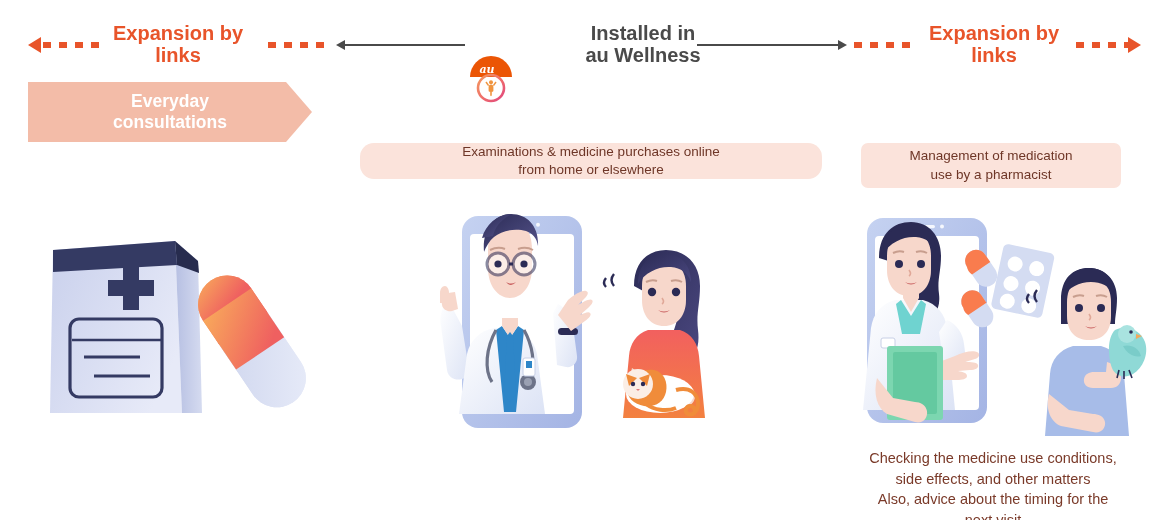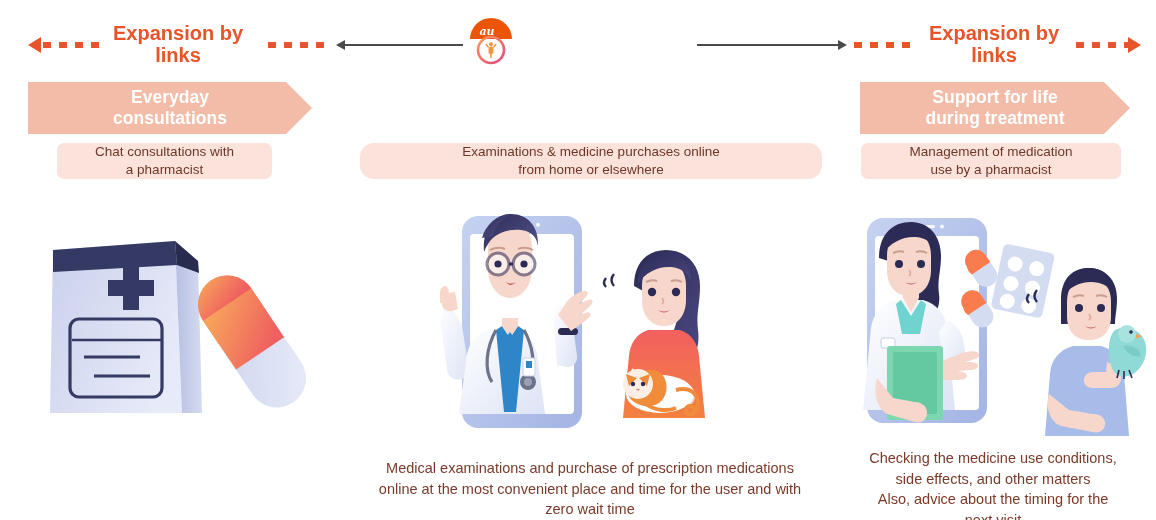--- a/index.html
+++ b/index.html
@@ -105,6 +105,8 @@
     </svg>
   </div>
 
+  <div class="hdr-label hdr-center" style="left:538px;top:14px;width:210px;white-space:pre-line;">Installed in
+au Wellness</div>
 
   <div class="thinline" style="left:697px;top:36px;width:143px;"></div>
   <div class="thintri right" style="left:838px;top:32px;"></div>

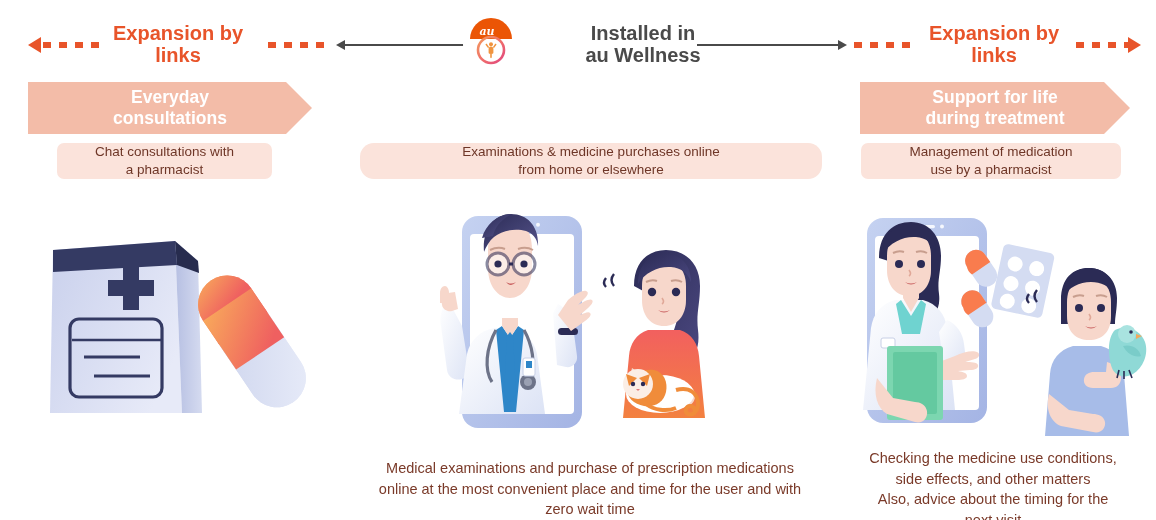--- a/index.html
+++ b/index.html
@@ -32,7 +32,7 @@
   .thintri.right{border-top:5px solid transparent;border-bottom:5px solid transparent;border-left:9px solid #4A4A4A;}
 
   
-  .au-logo{position:absolute;width:56px;height:56px;border-radius:50%;background:#fff;}
+  .au-logo{position:absolute;width:56px;height:56px;border-radius:50%;background:#fff;margin-top:38px;}
 
   
   .chev{

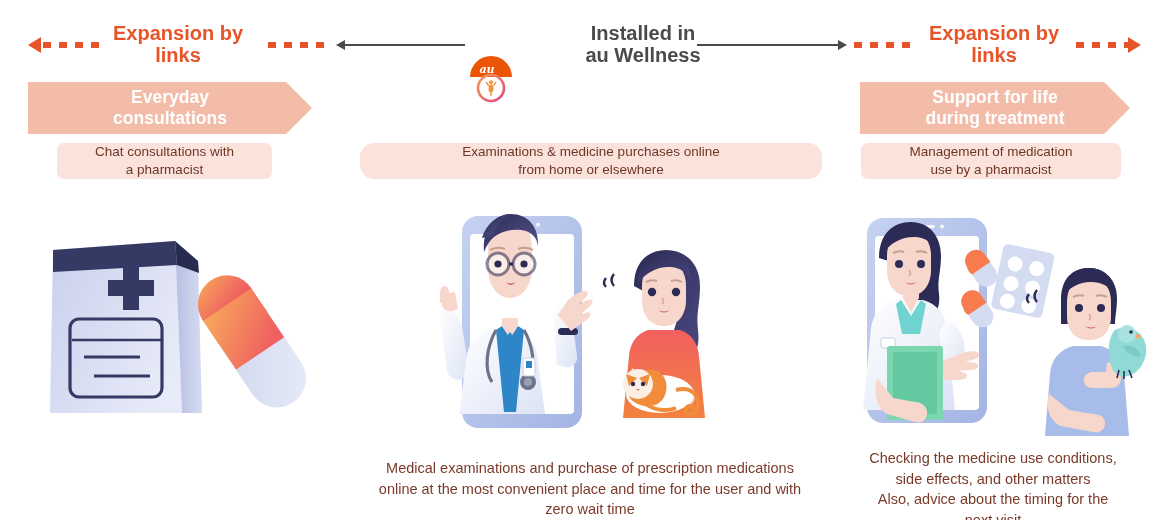--- a/index.html
+++ b/index.html
@@ -36,7 +36,7 @@
 
   
   .chev{
-    position:absolute;height:52px;background:#F3BCA8;
+    position:absolute;height:60px;background:#F3BCA8;
     display:flex;align-items:center;justify-content:center;
     color:#ffffff;font-weight:bold;font-size:17.5px;line-height:1.18;
     text-align:center;

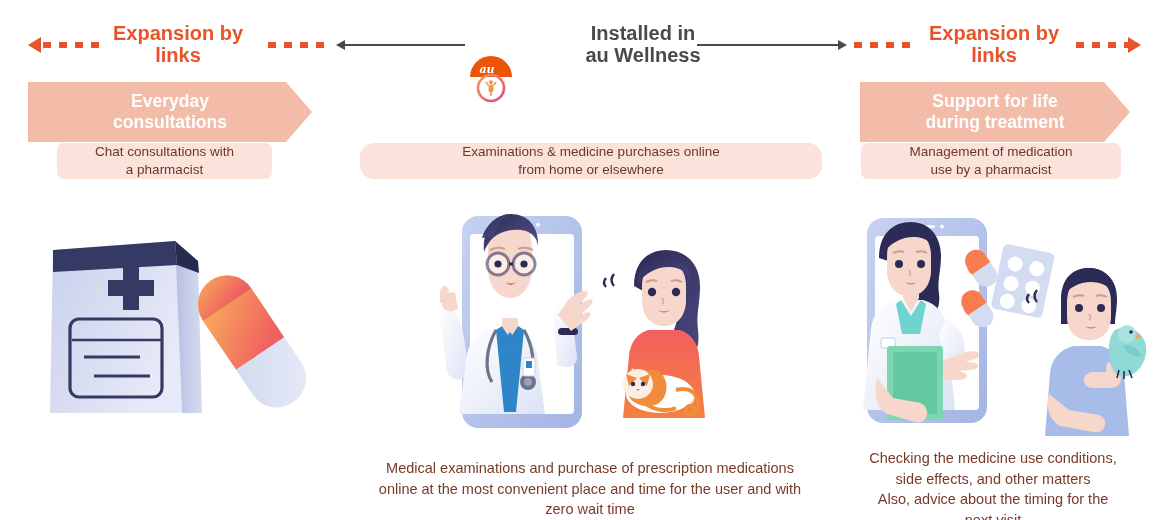--- a/index.html
+++ b/index.html
@@ -127,8 +127,6 @@
 consultations</div>
 
 
-  <div class="chev right-point" style="left:860px;top:74px;width:270px;white-space:pre-line;">Support for life
-during treatment</div>
 
   <div class="pill" style="left:57px;top:135px;width:215px;height:36px;white-space:pre-line;">Chat consultations with
 a pharmacist</div>

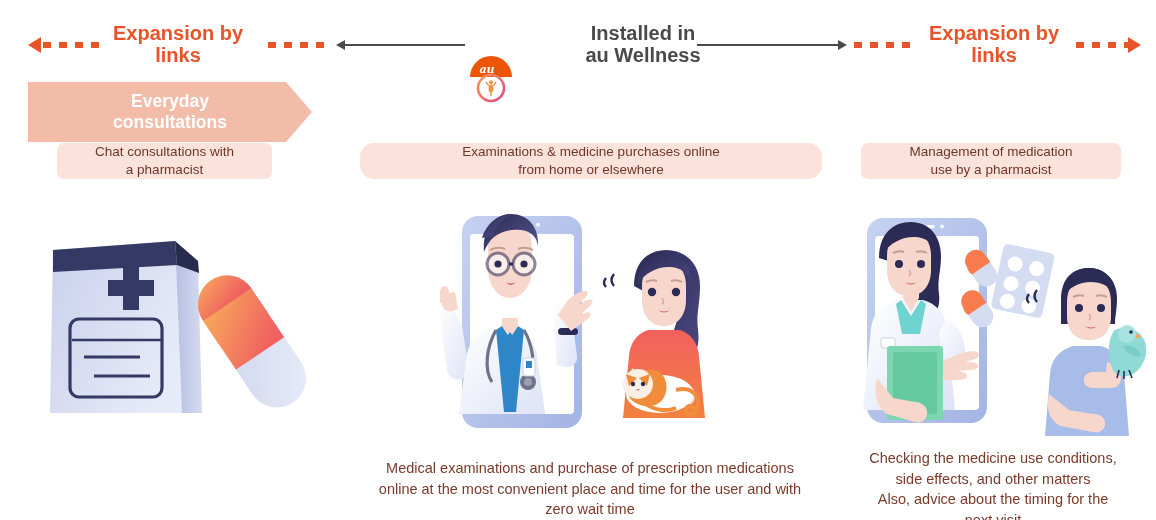--- a/index.html
+++ b/index.html
@@ -128,8 +128,6 @@
 
 
 
-  <div class="pill" style="left:57px;top:135px;width:215px;height:36px;white-space:pre-line;">Chat consultations with
-a pharmacist</div>
 
   <div class="pill" style="left:360px;top:135px;width:462px;height:36px;white-space:pre-line;border-radius:14px;">Examinations &amp; medicine purchases online
 from home or elsewhere</div>

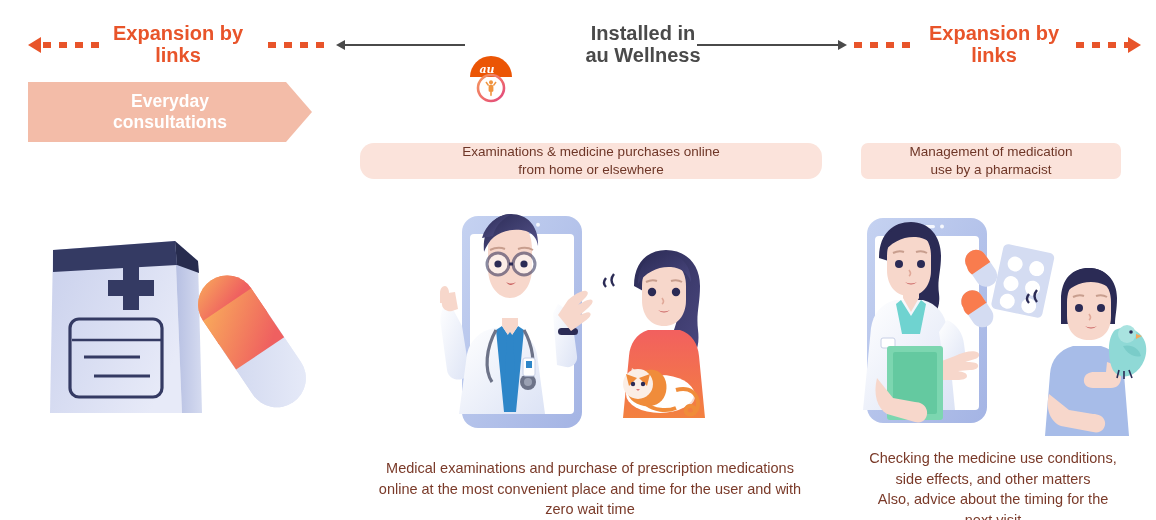--- a/index.html
+++ b/index.html
@@ -132,7 +132,7 @@
   <div class="pill" style="left:360px;top:135px;width:462px;height:36px;white-space:pre-line;border-radius:14px;">Examinations &amp; medicine purchases online
 from home or elsewhere</div>
 
-  <div class="pill" style="left:861px;top:135px;width:260px;height:36px;white-space:pre-line;">Management of medication
+  <div class="pill" style="left:861px;top:135px;width:260px;height:45px;white-space:pre-line;">Management of medication
 use by a pharmacist</div>
 
   <div class="art" style="left:30px;top:215px;width:280px;height:210px;">

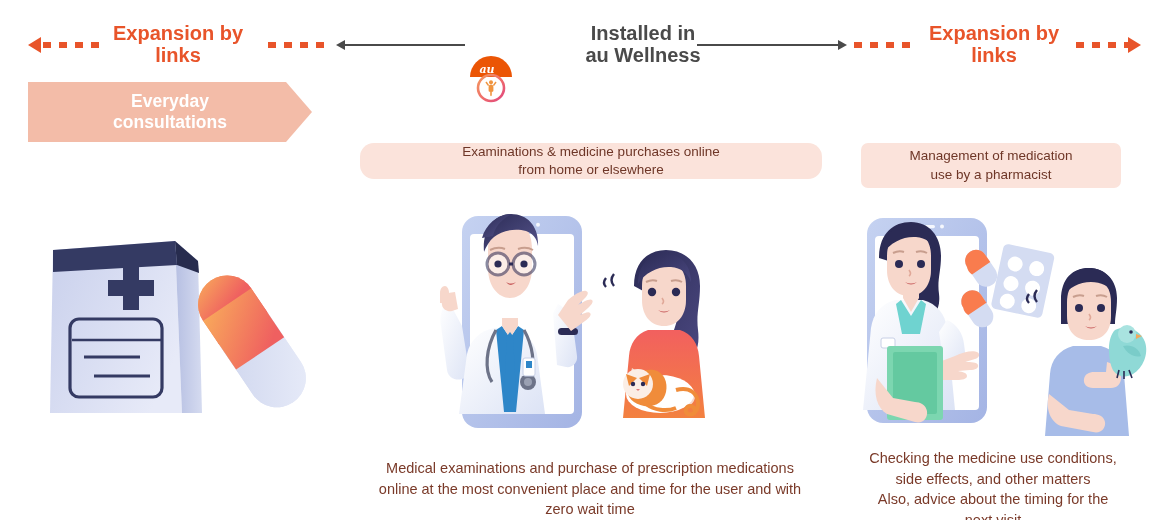--- a/index.html
+++ b/index.html
@@ -385,9 +385,6 @@
   </div>
 
 
-  <div class="cap" style="left:340px;top:450px;width:500px;white-space:pre-line;">Medical examinations and purchase of prescription medications
-online at the most convenient place and time for the user and with
-zero wait time</div>
 
   <div class="cap" style="left:838px;top:440px;width:310px;white-space:pre-line;">Checking the medicine use conditions,
 side effects, and other matters

